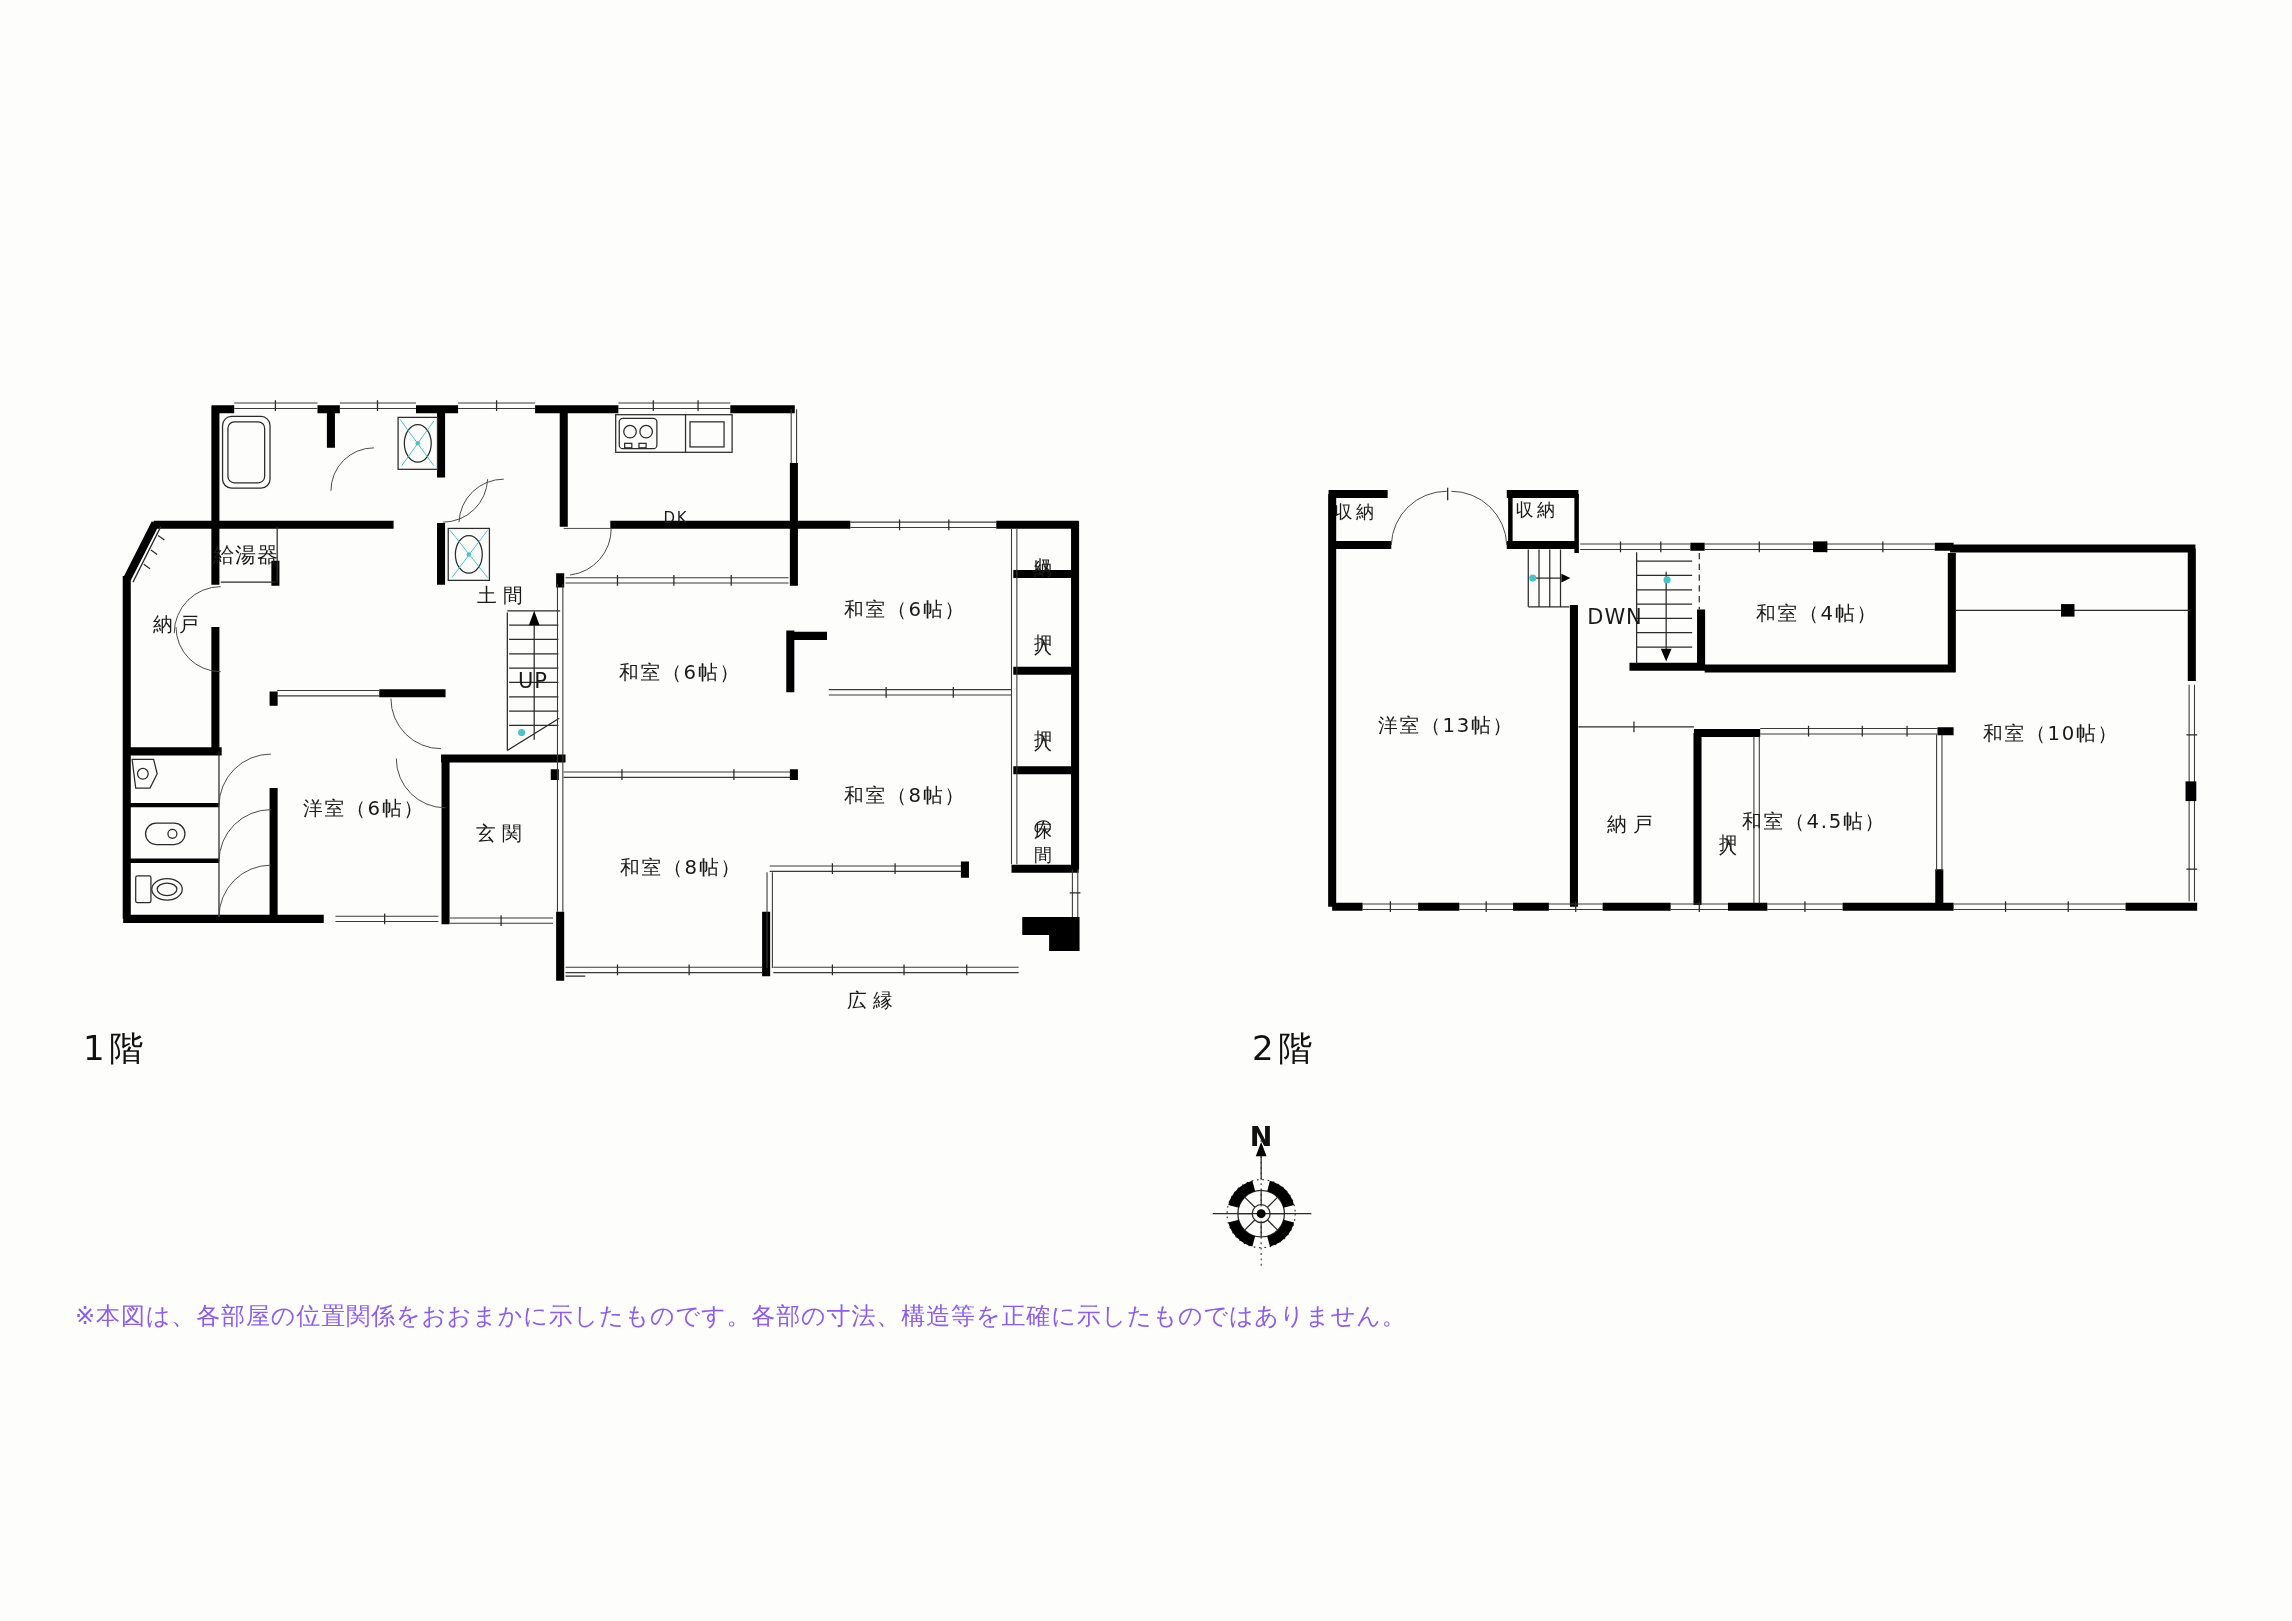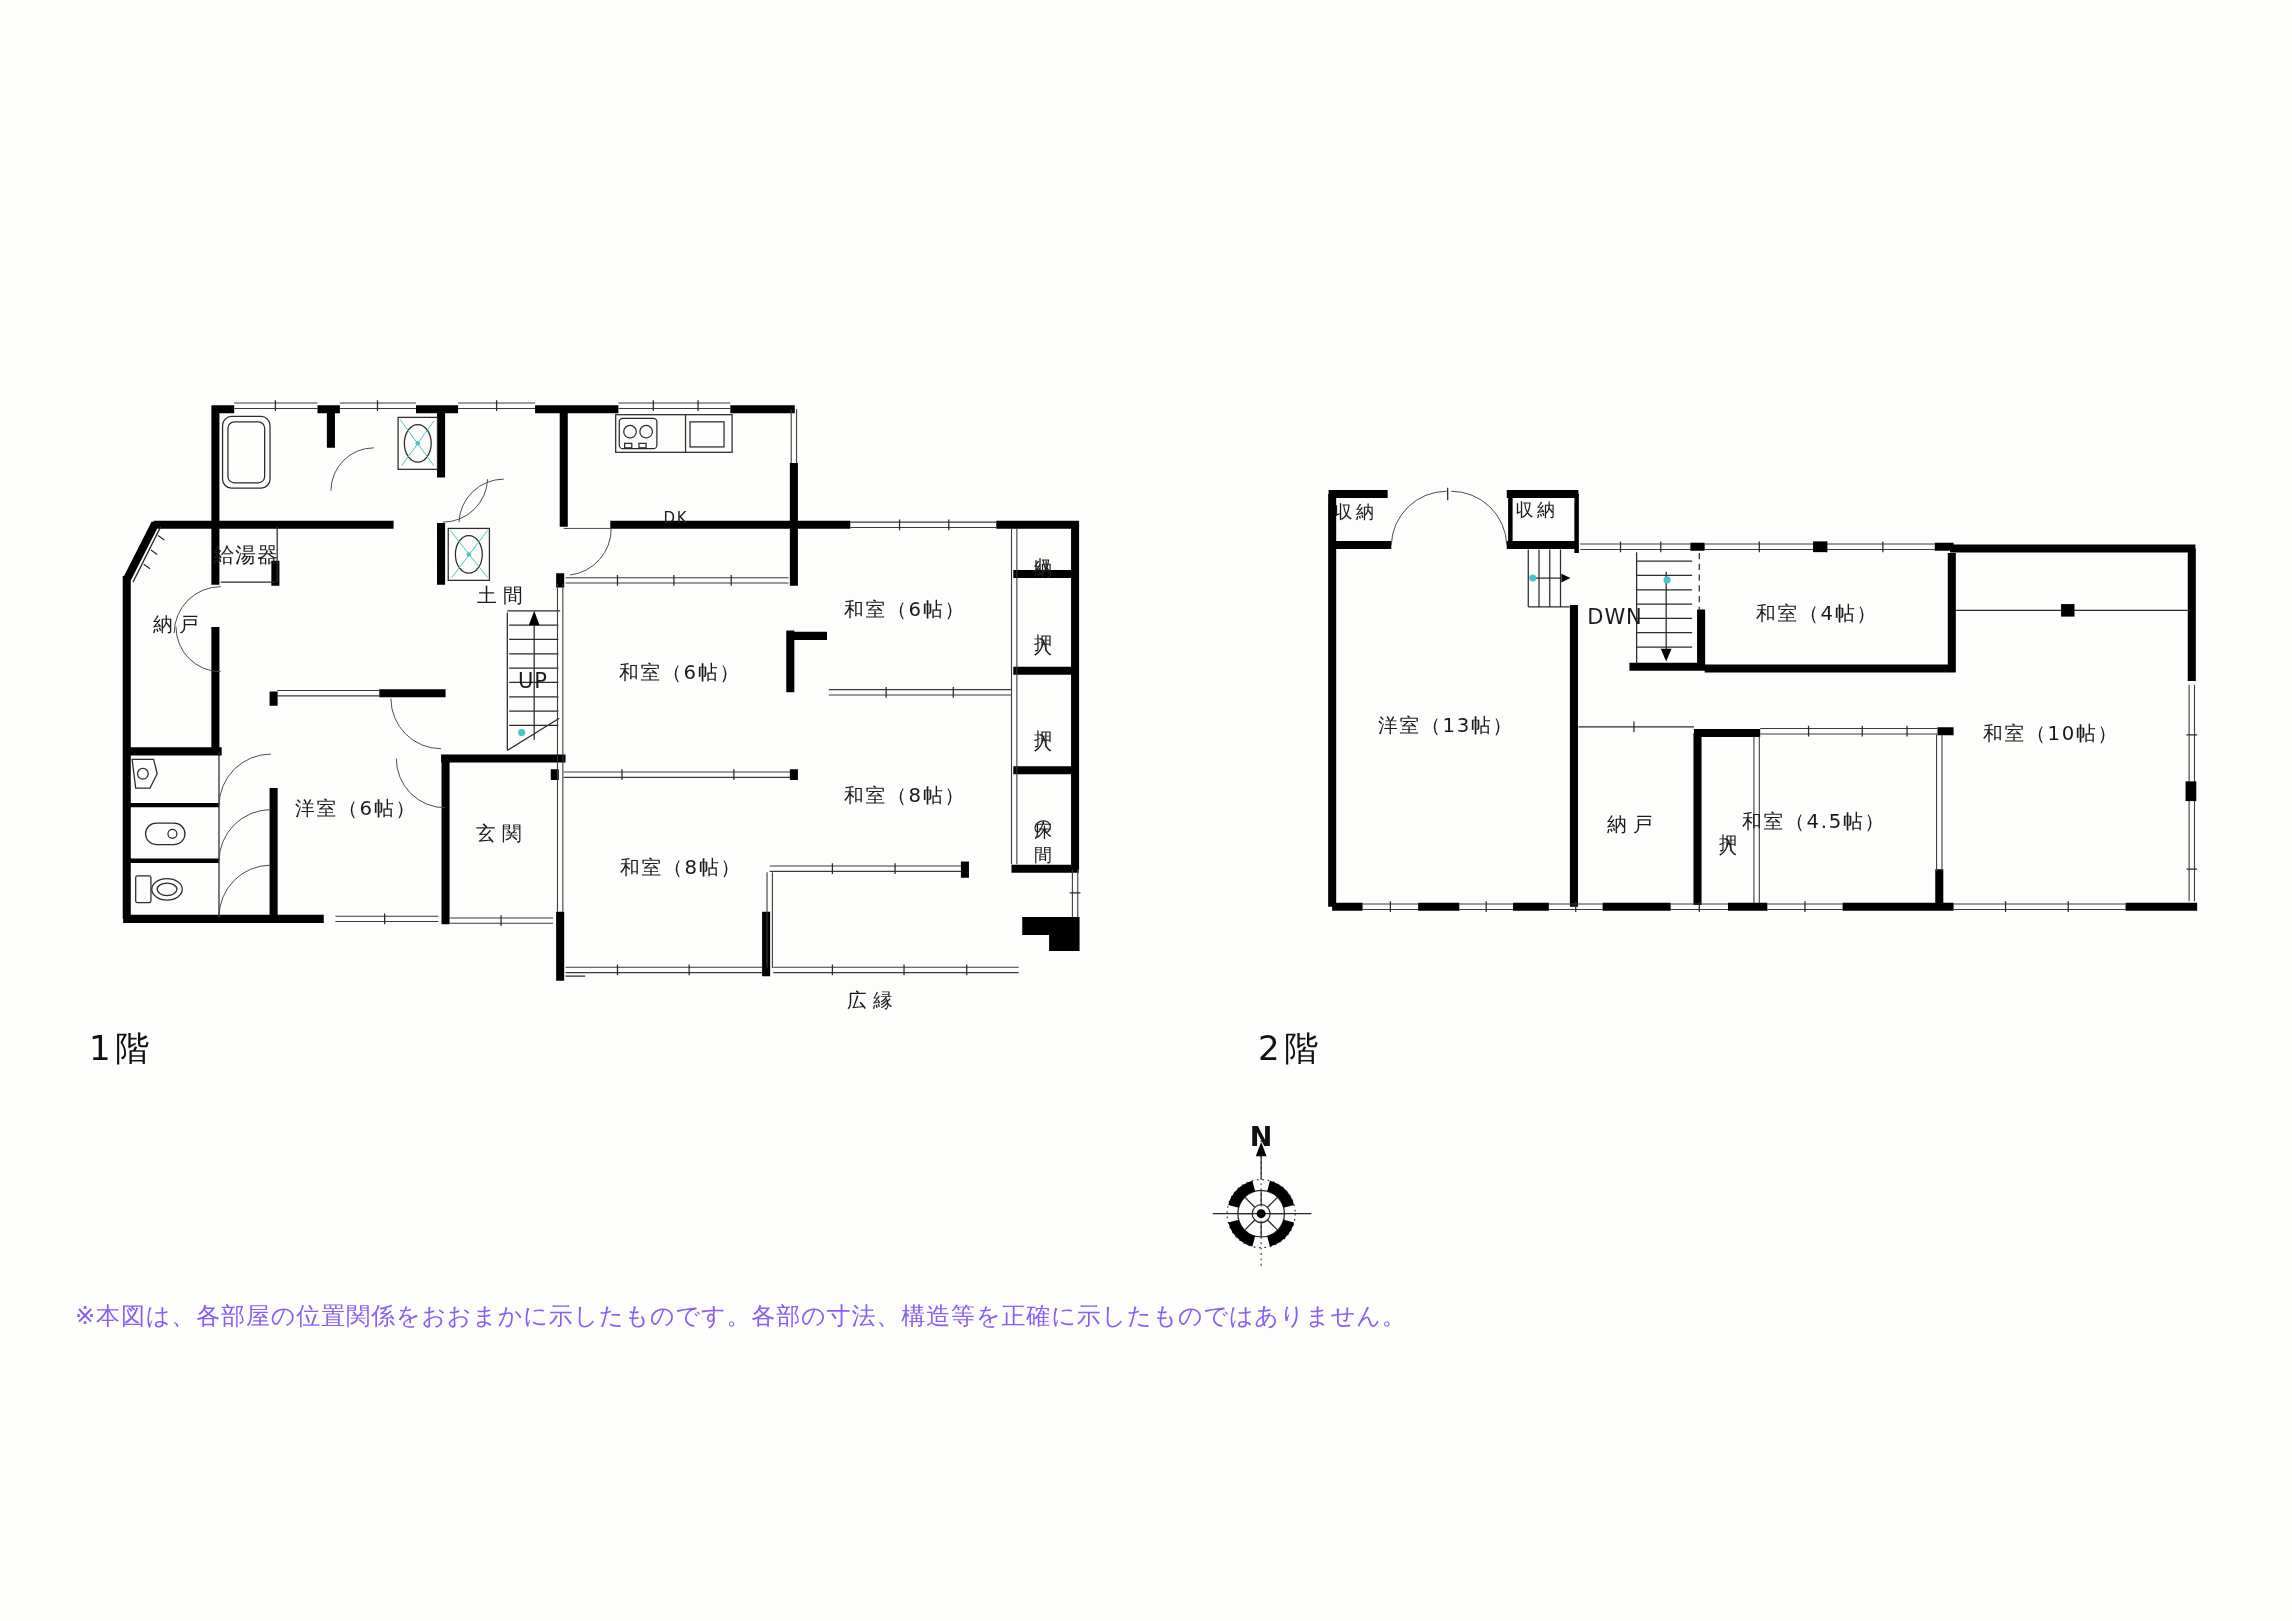--- a/index.html
+++ b/index.html
@@ -259,7 +259,7 @@
 <div class="lbl" style="left:905px;top:609px">和室（6帖）</div>
 <div class="lbl" style="left:681px;top:867px">和室（8帖）</div>
 <div class="lbl" style="left:905px;top:795px">和室（8帖）</div>
-<div class="lbl" style="left:356px;top:808px">洋室（6帖）</div>
+<div class="lbl" style="left:364px;top:808px">洋室（6帖）</div>
 <div class="lbl sp" style="left:502px;top:833px">玄関</div>
 <div class="lbl sp" style="left:873px;top:1000px">広縁</div>
 <div class="lbl v" style="left:1043px;top:546px">収納</div>

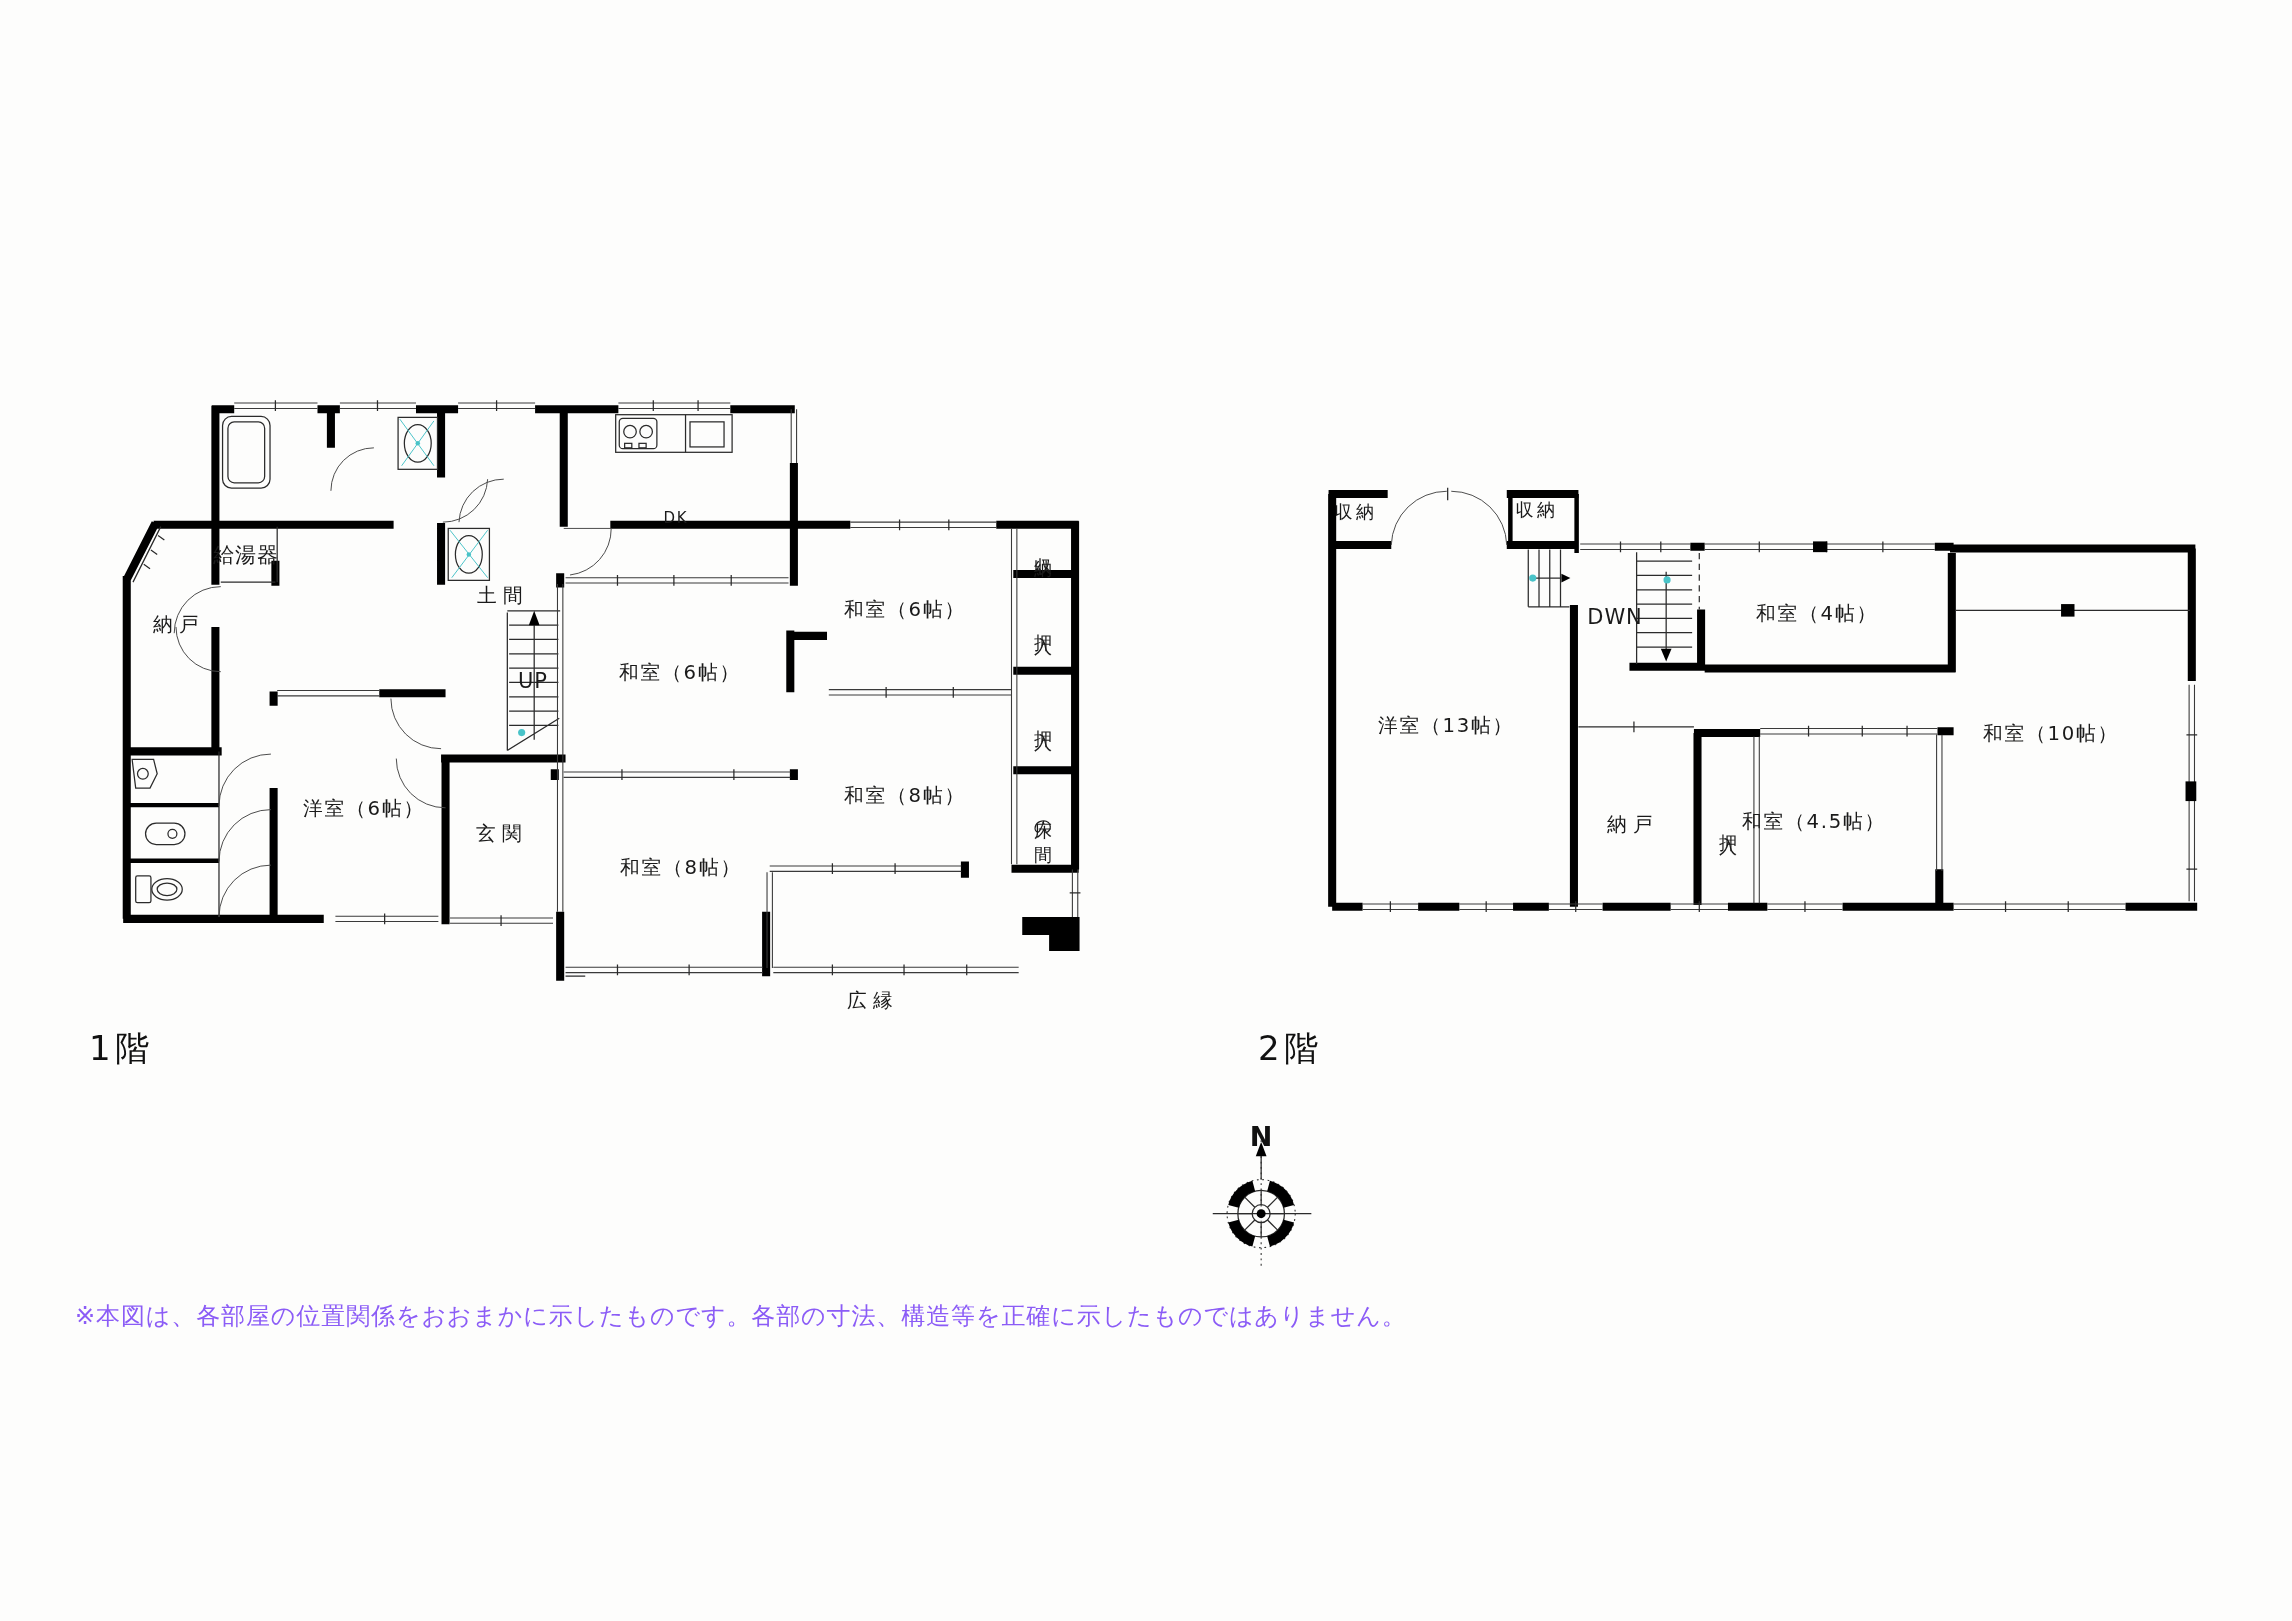--- a/index.html
+++ b/index.html
@@ -16,7 +16,7 @@
   .lbl.xs{font-size:21px;letter-spacing:0.9px;}
   .lbl.sp{letter-spacing:6.3px;}
   .lbl.v{writing-mode:vertical-rl;text-orientation:upright;letter-spacing:2.7px;font-size:18px;}
-  .title{position:absolute;font-size:34px;letter-spacing:4.5px;color:#111;margin-left:6px;}
+  .title{position:absolute;font-size:34px;letter-spacing:4.5px;color:#111;}
   .fn{position:absolute;font-size:24px;letter-spacing:0.9px;color:#8b5cf6;}
   .north{position:absolute;transform:translate(-50%,-50%);font-size:27px;font-weight:bold;color:#111;}
   

